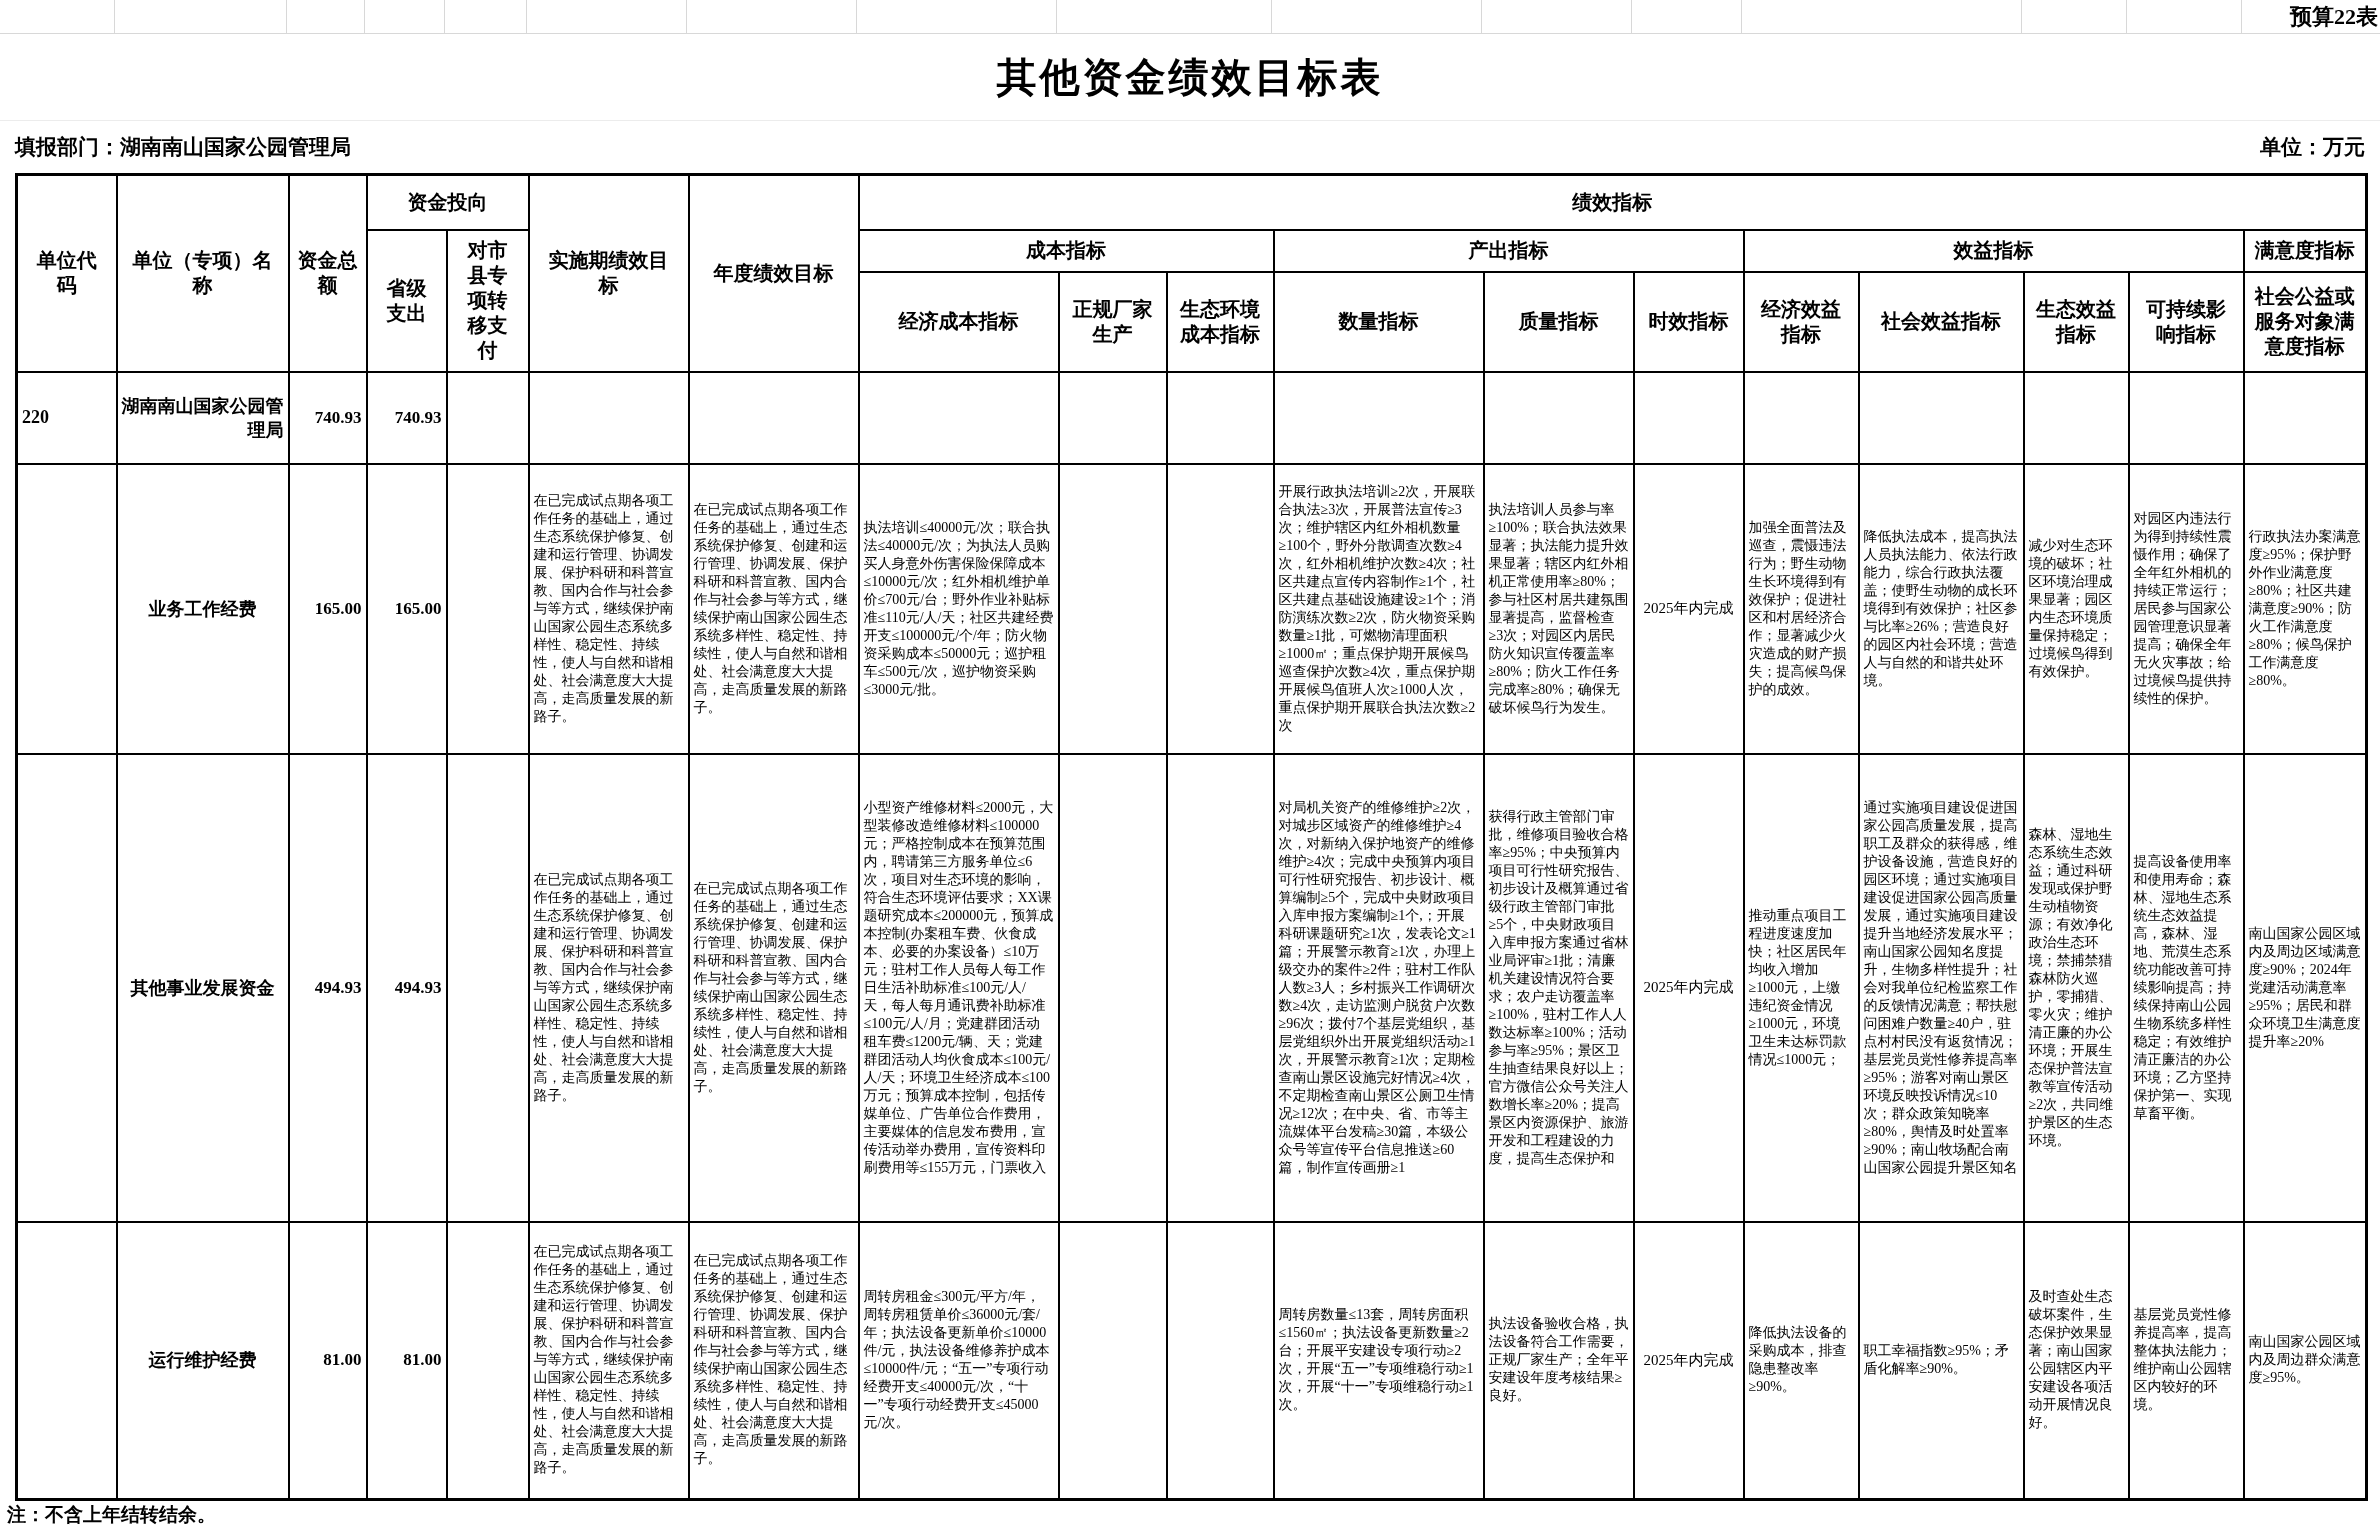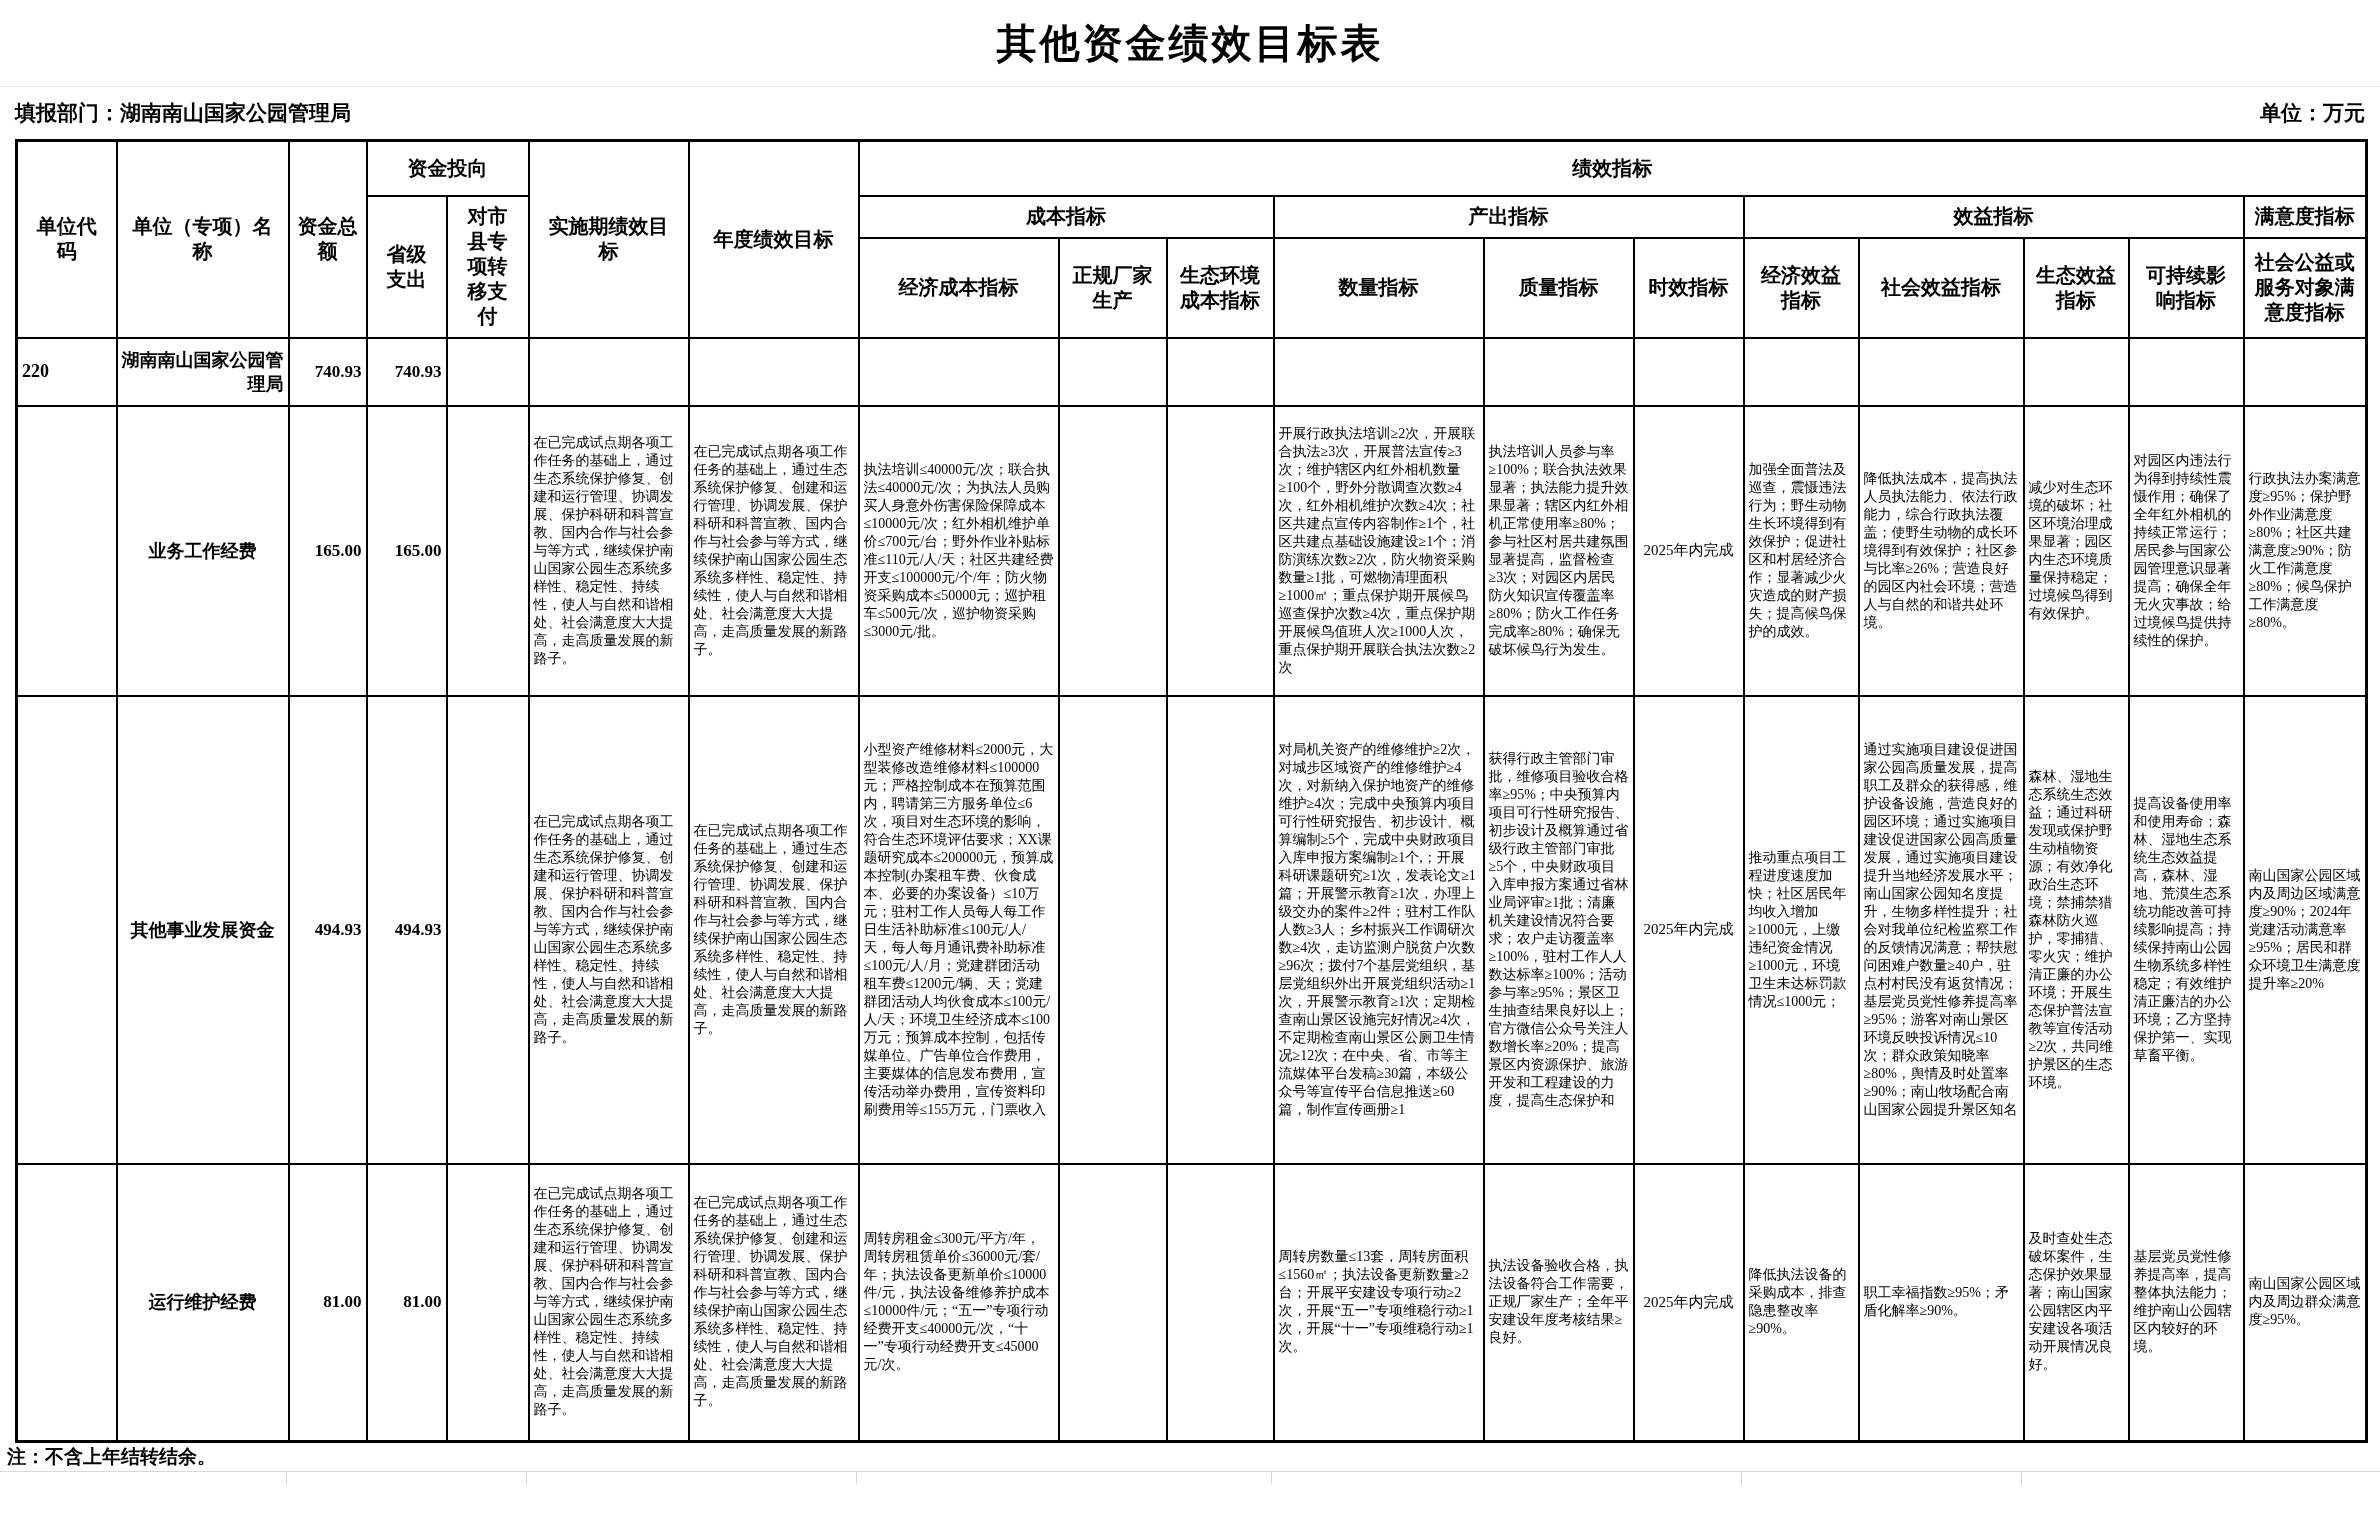--- a/index.html
+++ b/index.html
@@ -45,6 +45,26 @@
 
 <div class="sheet">
 
+  <div class="gridstrip top">
+    <div class="gcell" style="width:115px"></div>
+    <div class="gcell" style="width:172px"></div>
+    <div class="gcell" style="width:78px"></div>
+    <div class="gcell" style="width:80px"></div>
+    <div class="gcell" style="width:82px"></div>
+    <div class="gcell" style="width:160px"></div>
+    <div class="gcell" style="width:170px"></div>
+    <div class="gcell" style="width:200px"></div>
+    <div class="gcell" style="width:215px"></div>
+    <div class="gcell" style="width:210px"></div>
+    <div class="gcell" style="width:150px"></div>
+    <div class="gcell" style="width:110px"></div>
+    <div class="gcell" style="width:280px"></div>
+    <div class="gcell" style="width:105px"></div>
+    <div class="gcell" style="width:115px"></div>
+    <div class="gcell" style="flex:1;border-right:none;">
+      <span class="tag">预算22表</span>
+    </div>
+  </div>
 
   <div class="title-row">
     <div class="title">其他资金绩效目标表</div>

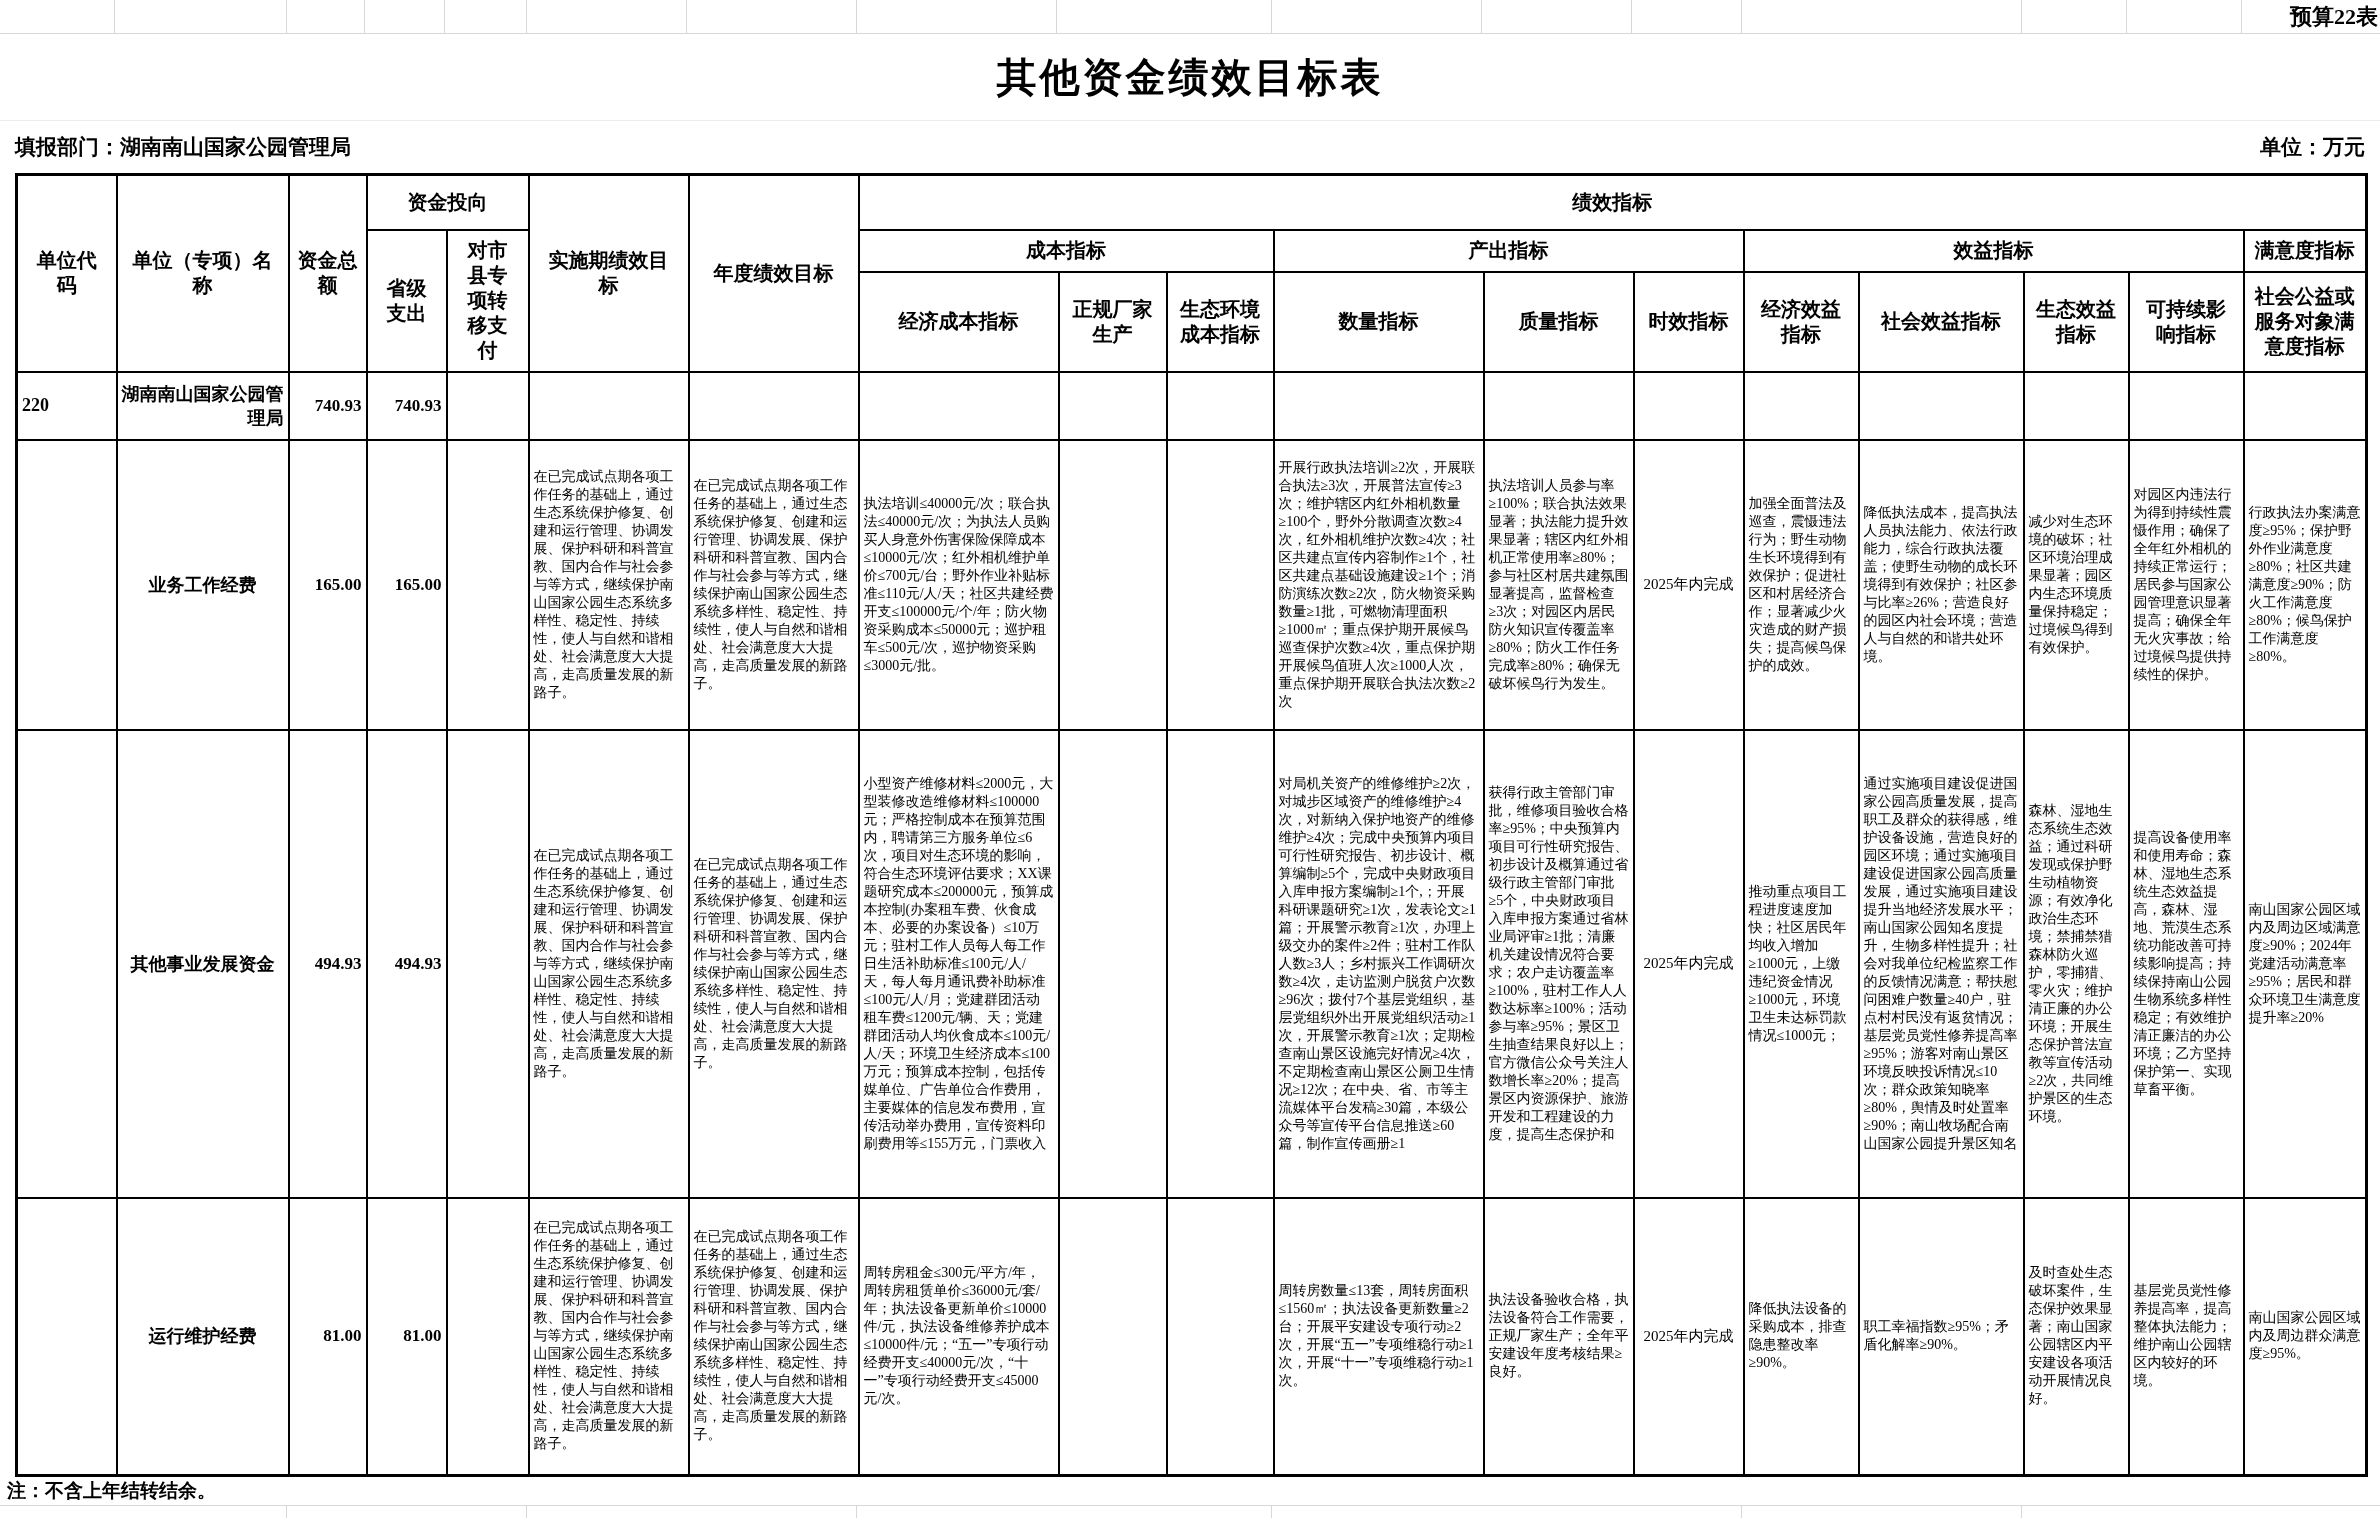--- a/index.html
+++ b/index.html
@@ -130,7 +130,7 @@
     </thead>
     <tbody>
 
-      <tr style="height:68px">
+      <tr style="height:92px">
         <td class="code">
             <div class="cellbox h72">
               <span>220</span>

